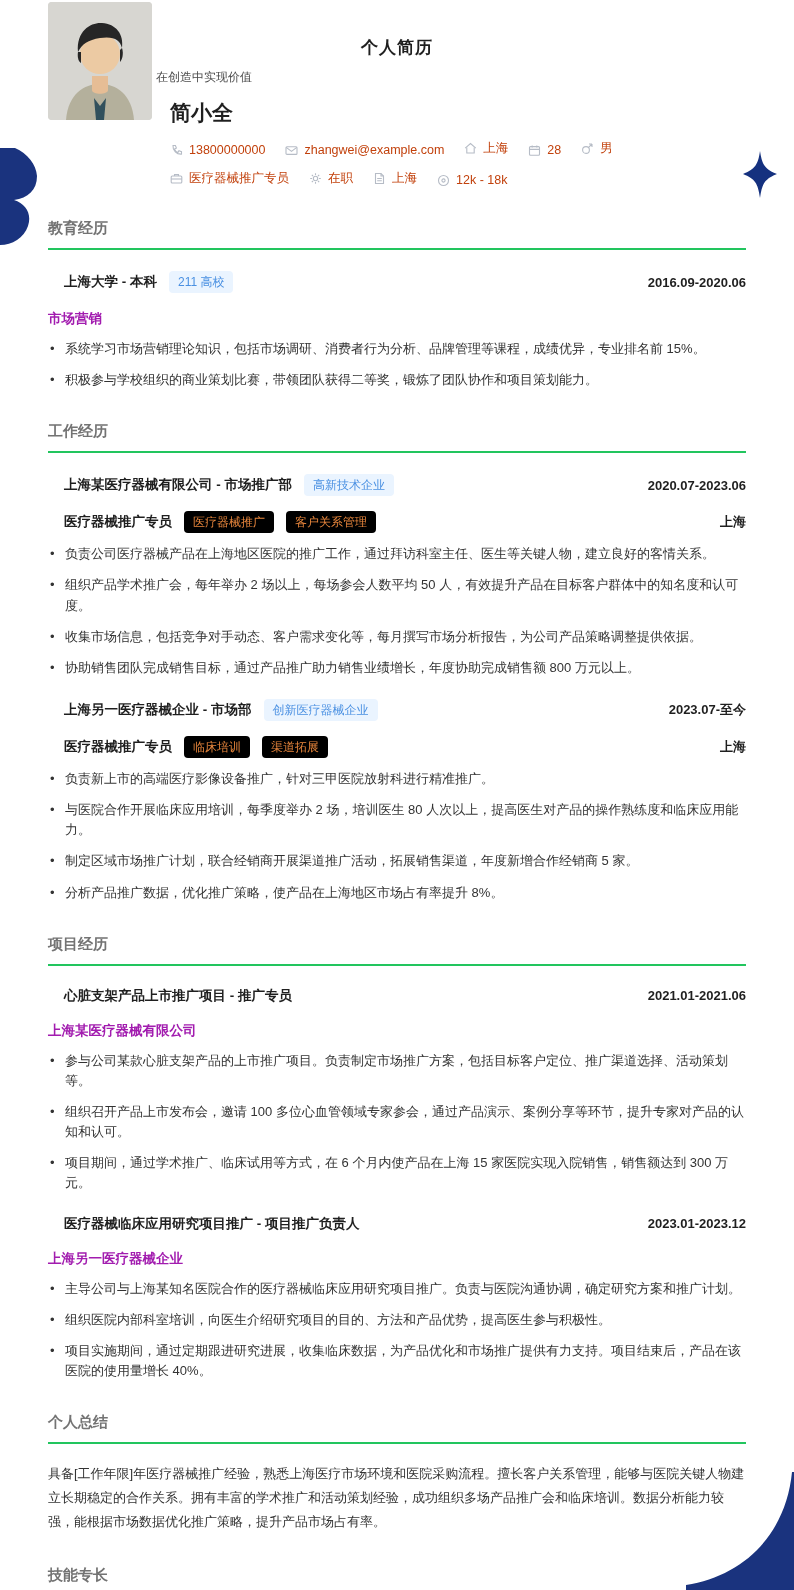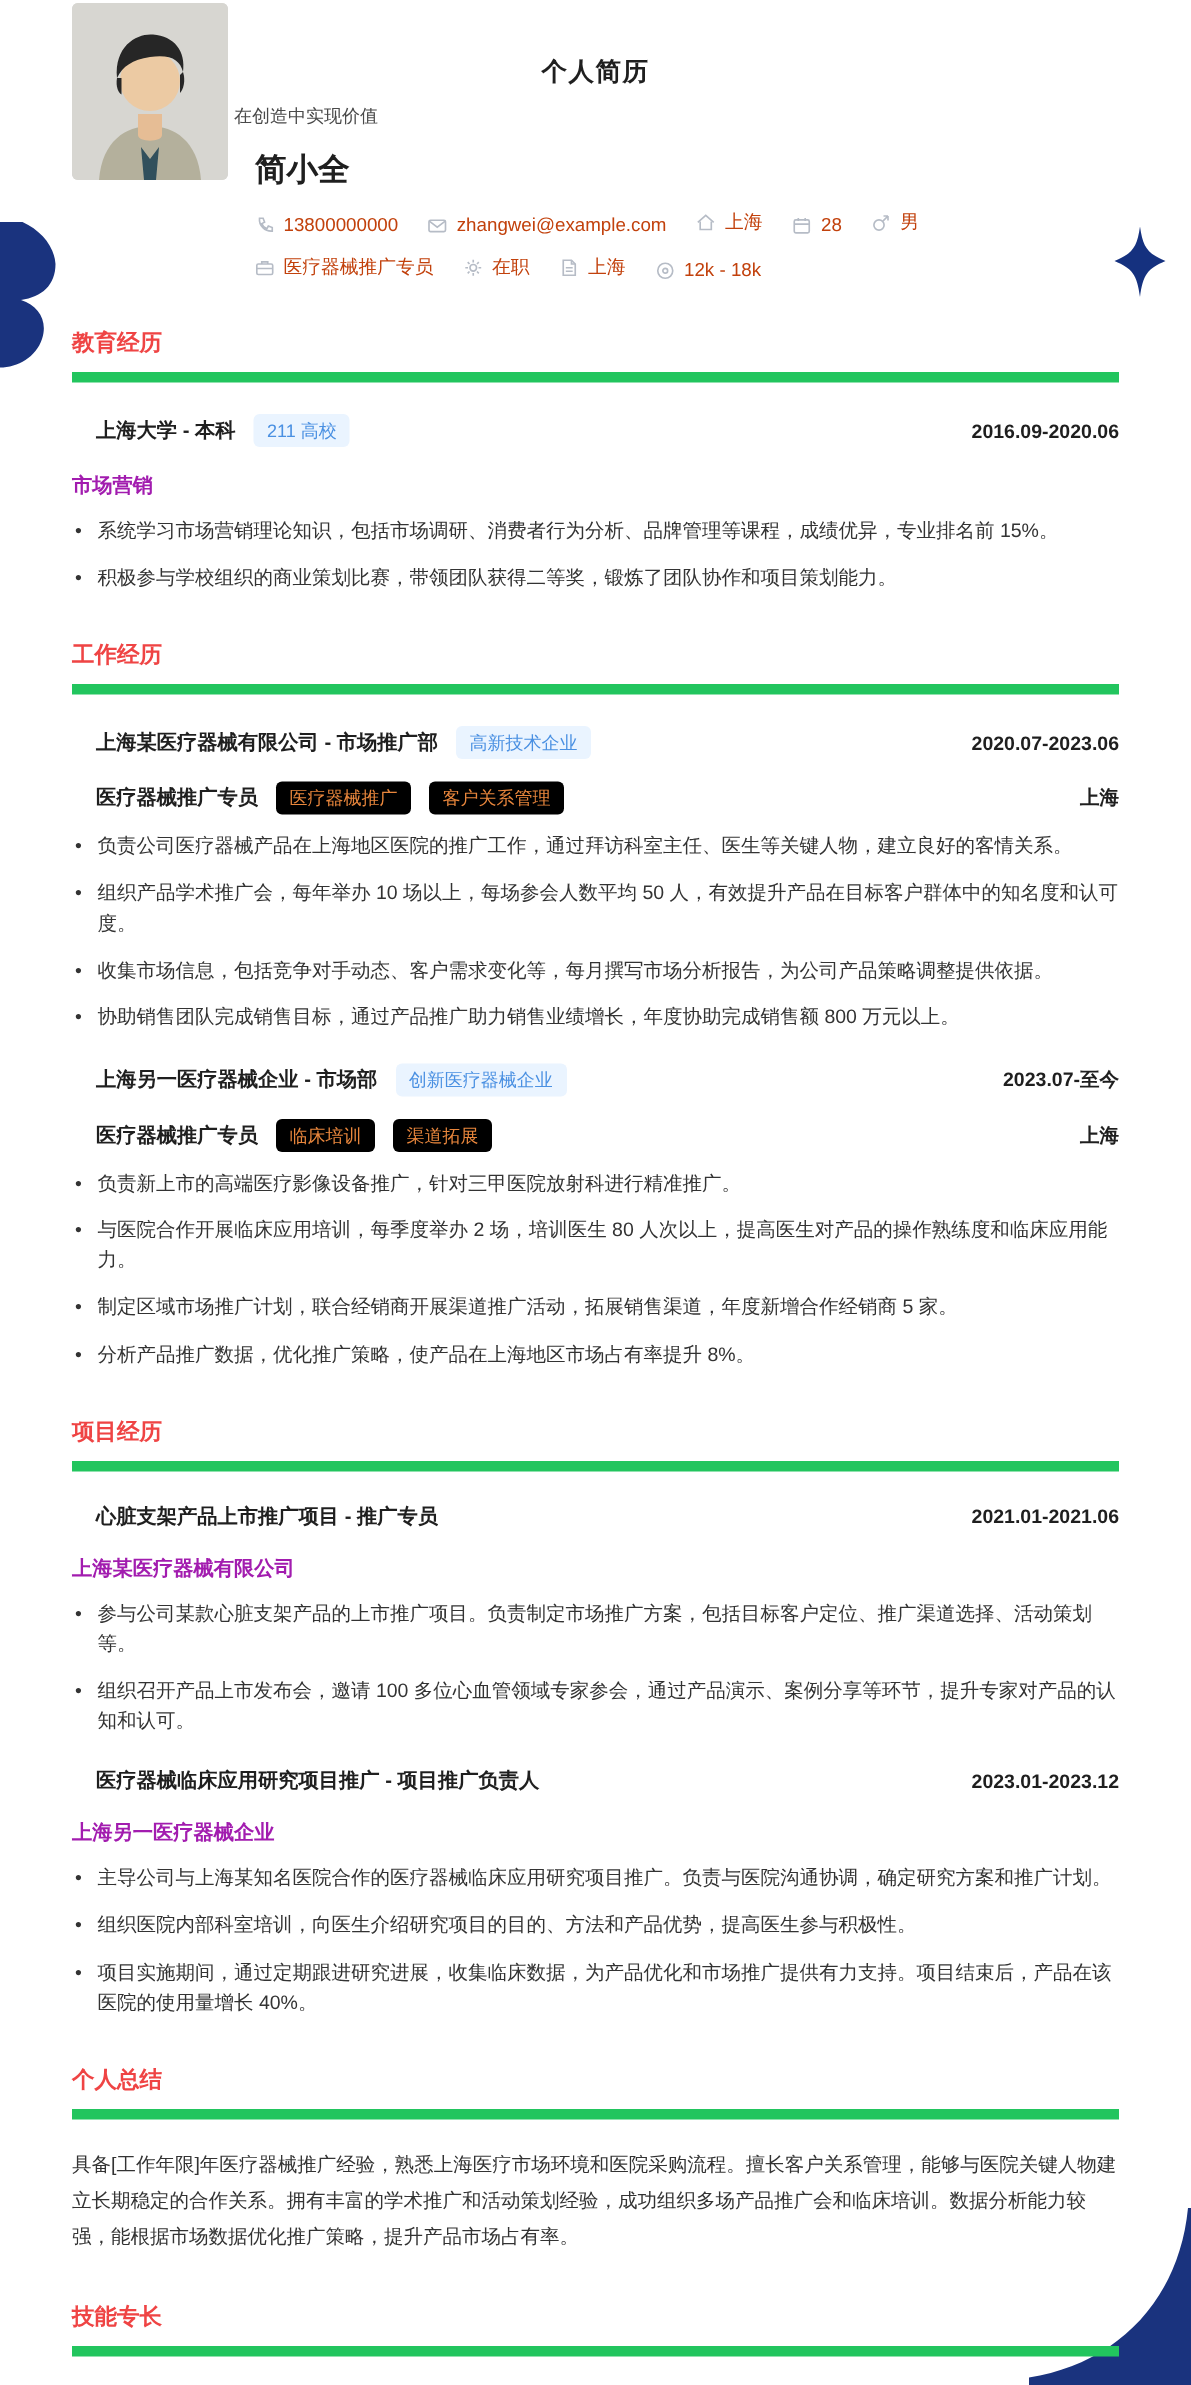--- a/index.html
+++ b/index.html
@@ -34,8 +34,8 @@
   
   .section { margin-top:32px; }
   .section-title {
-    font-size:15px; font-weight:bold; color:#ef4444;
-    padding-bottom:10px; border-bottom:7px solid #22c55e;
+    font-size:15px; font-weight:bold; color:#737373;
+    padding-bottom:10px; border-bottom:2px solid #22c55e;
   }
   .entry-head { display:flex; align-items:center; justify-content:space-between; margin-top:21px;margin-left:16px; }
   .entry-left { display:flex; align-items:center; gap:12px; }

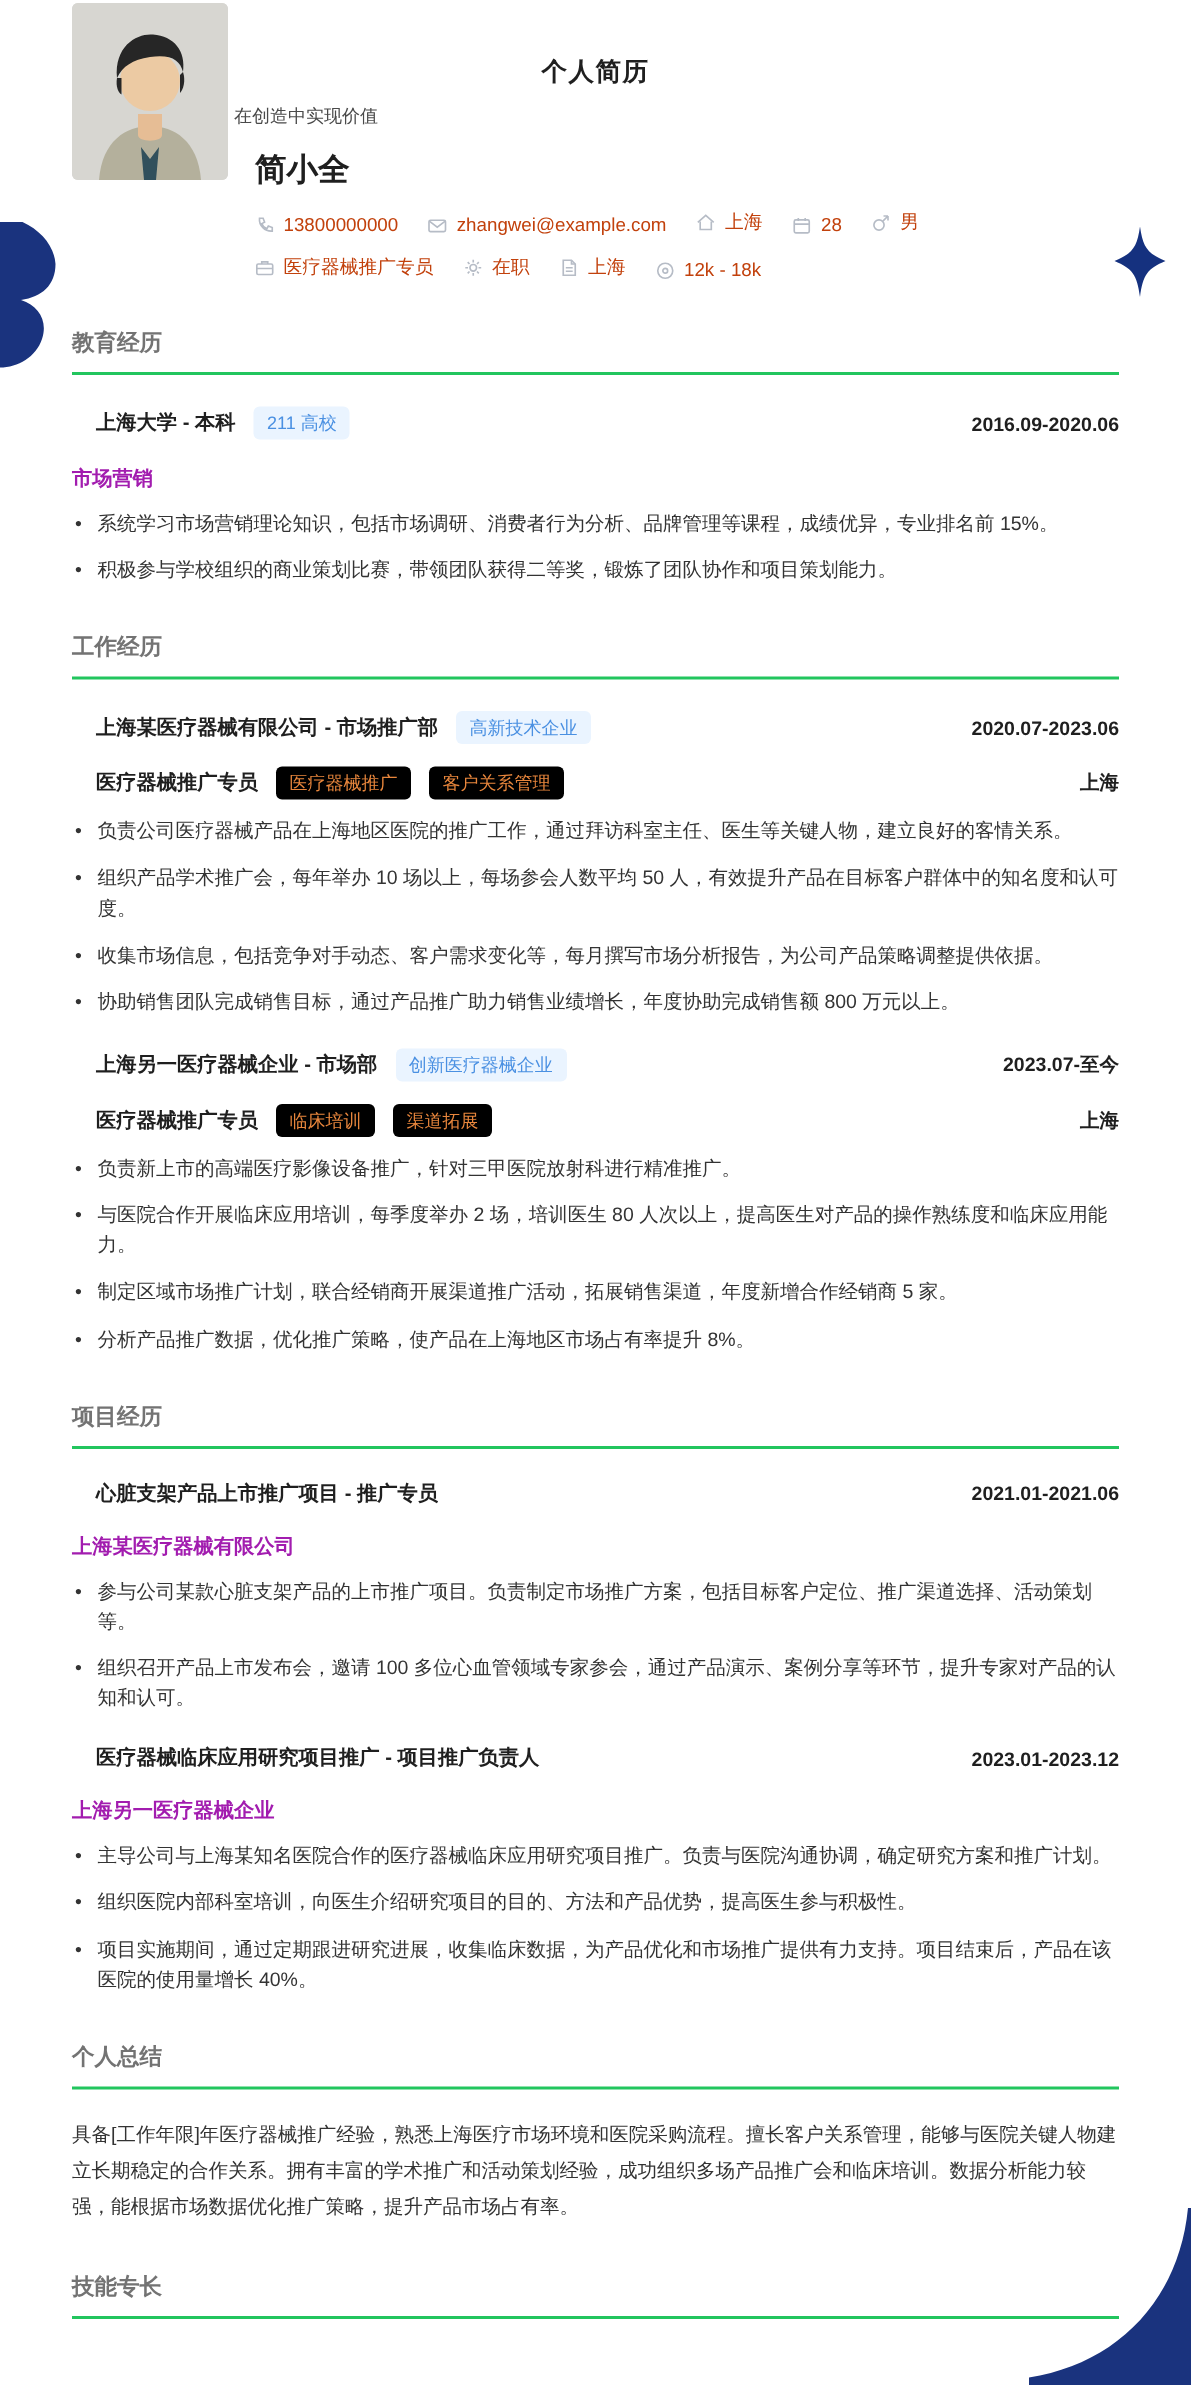--- a/index.html
+++ b/index.html
@@ -199,7 +199,7 @@
       </div>
       <ul class="bullets">
         <li>负责公司医疗器械产品在上海地区医院的推广工作，通过拜访科室主任、医生等关键人物，建立良好的客情关系。</li>
-        <li>组织产品学术推广会，每年举办 10 场以上，每场参会人数平均 50 人，有效提升产品在目标客户群体中的知名度和认可度。</li>
+        <li>组织产品学术推广会，每年举办 2 场以上，每场参会人数平均 50 人，有效提升产品在目标客户群体中的知名度和认可度。</li>
         <li>收集市场信息，包括竞争对手动态、客户需求变化等，每月撰写市场分析报告，为公司产品策略调整提供依据。</li>
         <li>协助销售团队完成销售目标，通过产品推广助力销售业绩增长，年度协助完成销售额 800 万元以上。</li>
       </ul>

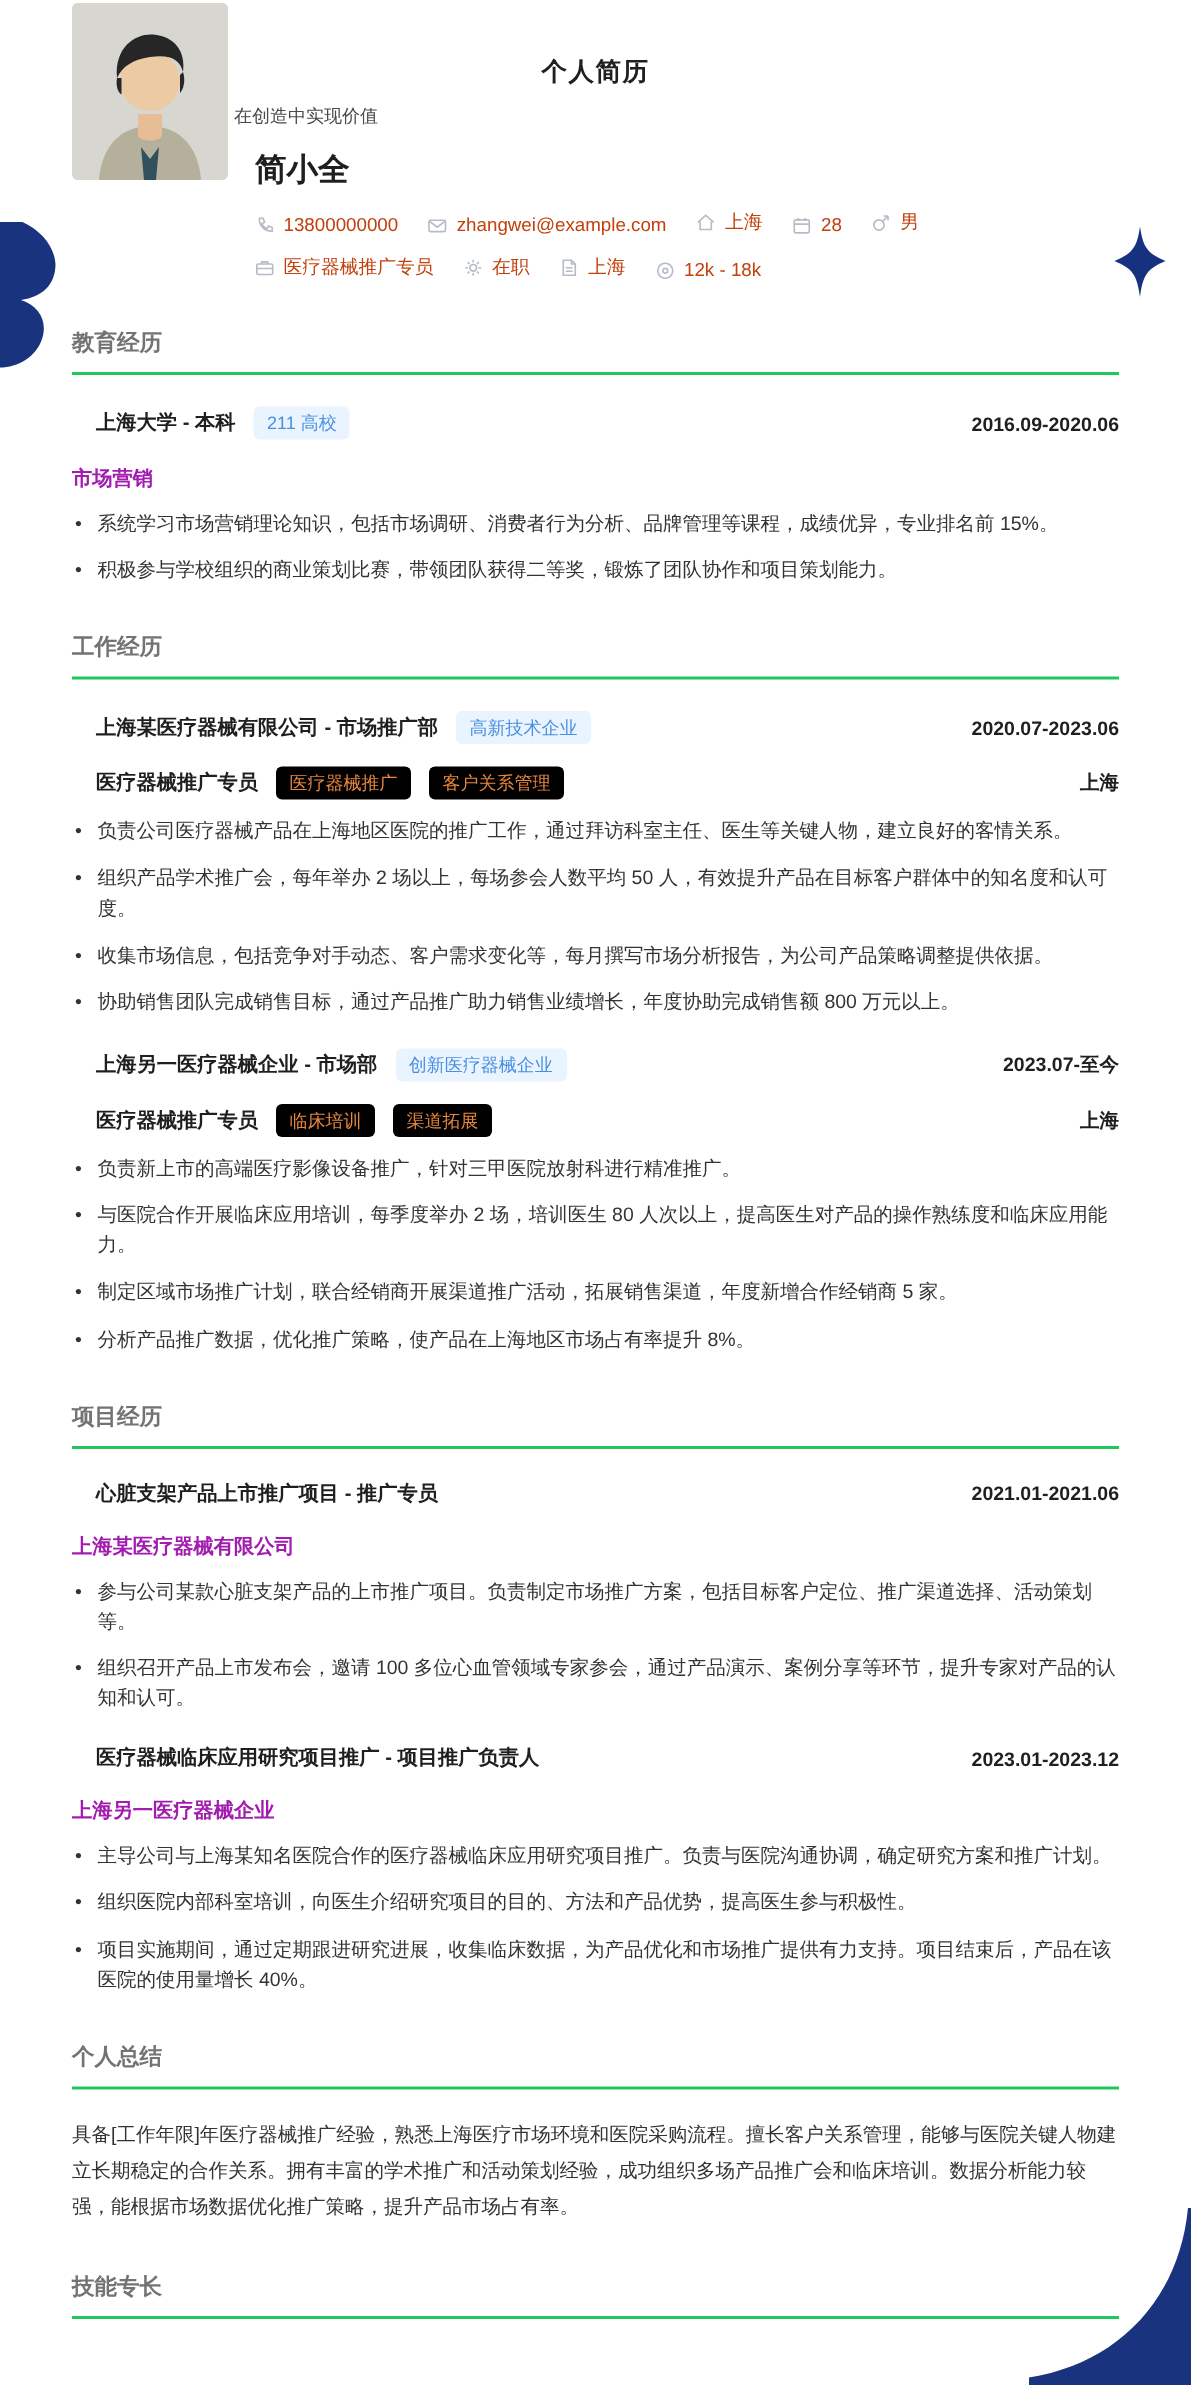--- a/index.html
+++ b/index.html
@@ -242,6 +242,7 @@
       <ul class="bullets">
         <li>参与公司某款心脏支架产品的上市推广项目。负责制定市场推广方案，包括目标客户定位、推广渠道选择、活动策划等。</li>
         <li>组织召开产品上市发布会，邀请 100 多位心血管领域专家参会，通过产品演示、案例分享等环节，提升专家对产品的认知和认可。</li>
+        <li>项目期间，通过学术推广、临床试用等方式，在 6 个月内使产品在上海 15 家医院实现入院销售，销售额达到 300 万元。</li>
       </ul>
     </div>
 

